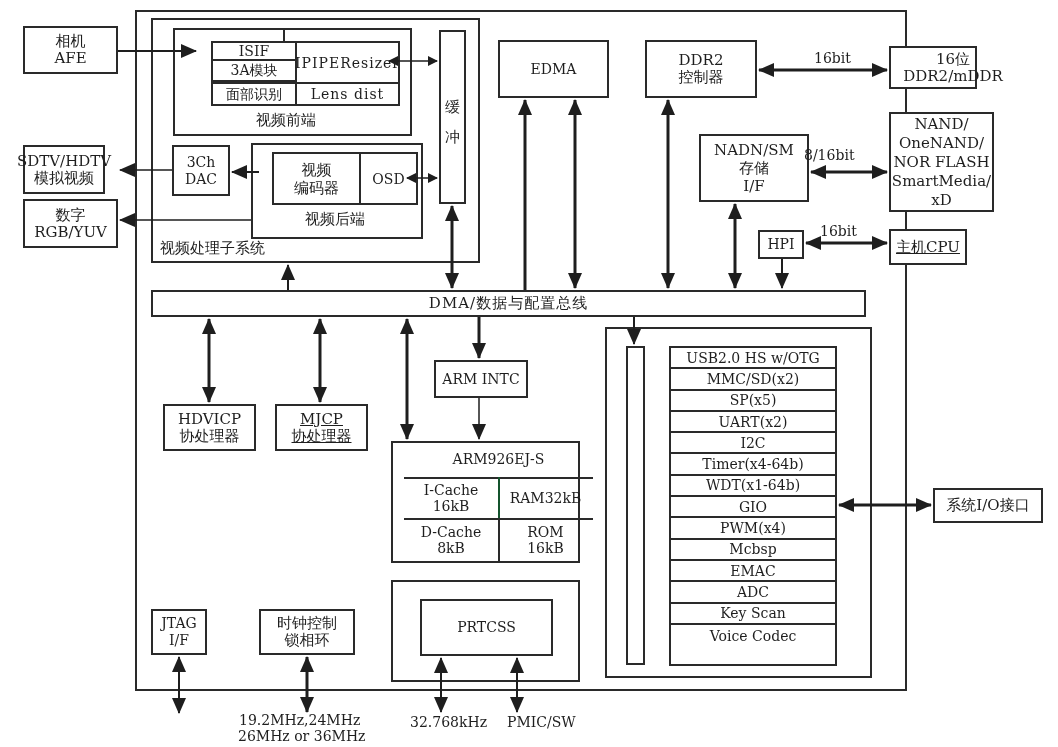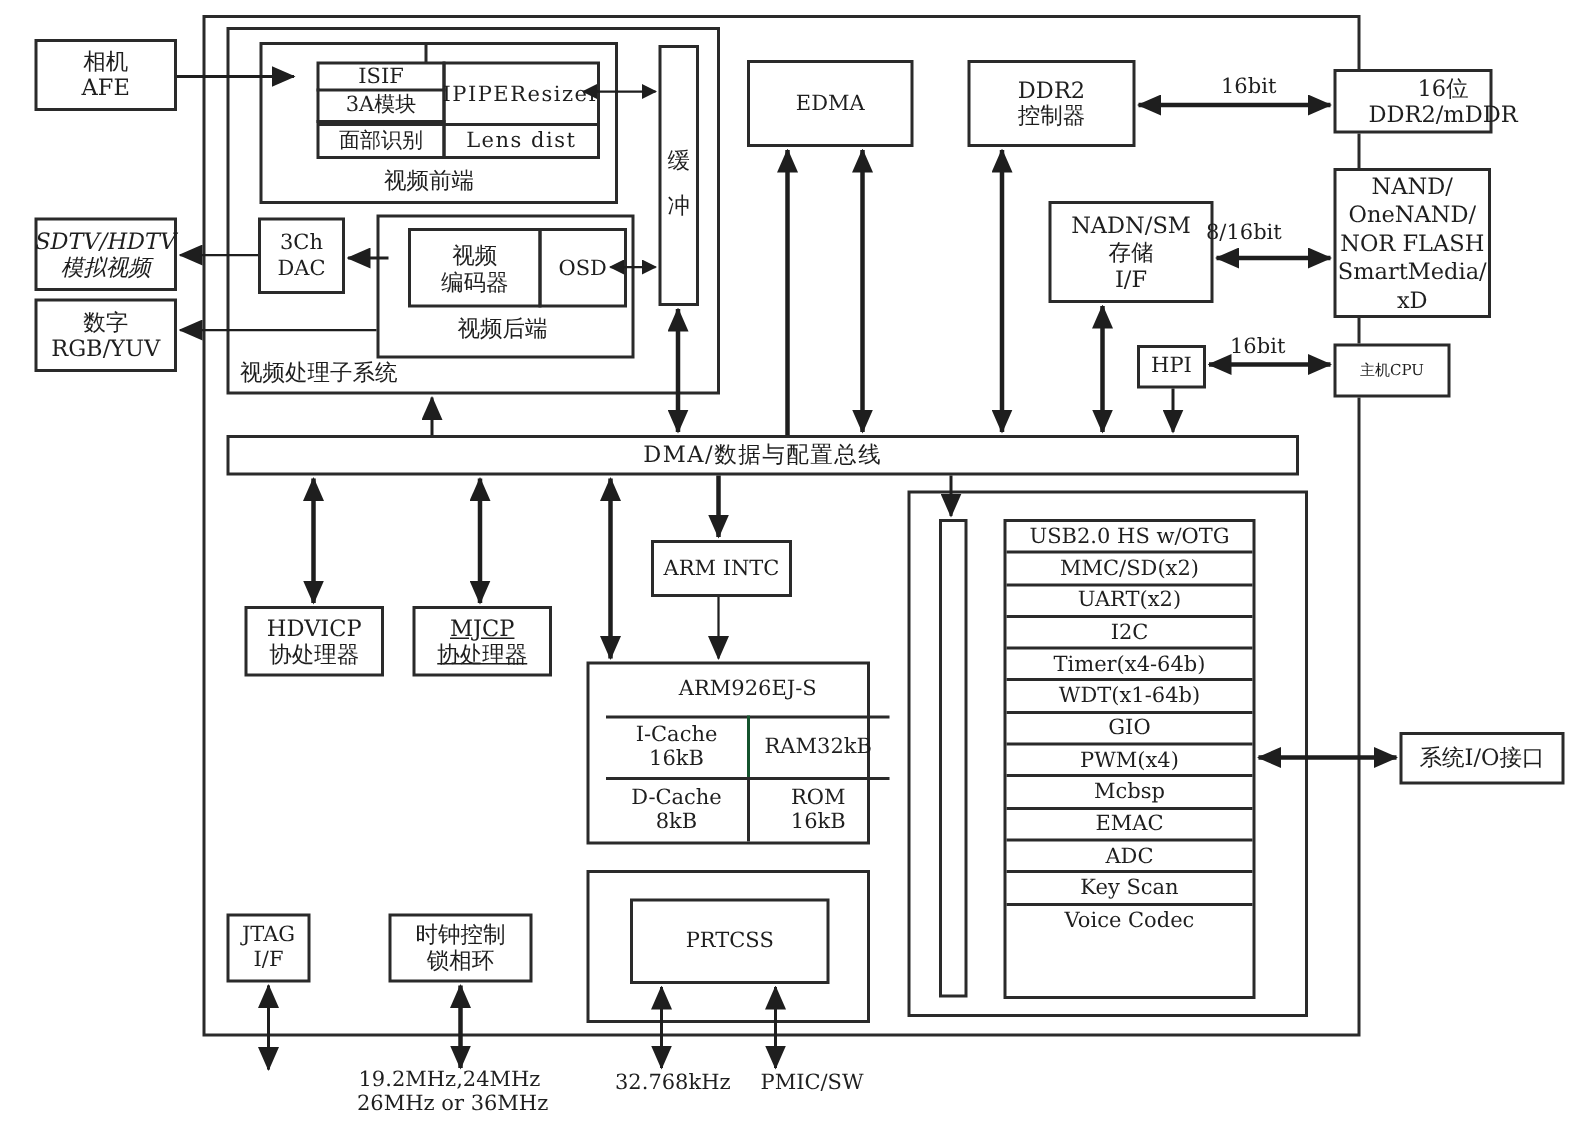--- a/index.html
+++ b/index.html
@@ -98,7 +98,7 @@
     <span>HPI</span>
   </div>
 
-<div class="box" style="left:889px;top:46px;width:106px;height:43px;font-size:15px;padding-left:40px;">
+<div class="box" style="left:889px;top:46px;width:88px;height:43px;font-size:15px;padding-left:40px;">
   <span>16位</span>
   <span>DDR2/mDDR</span>
 </div>

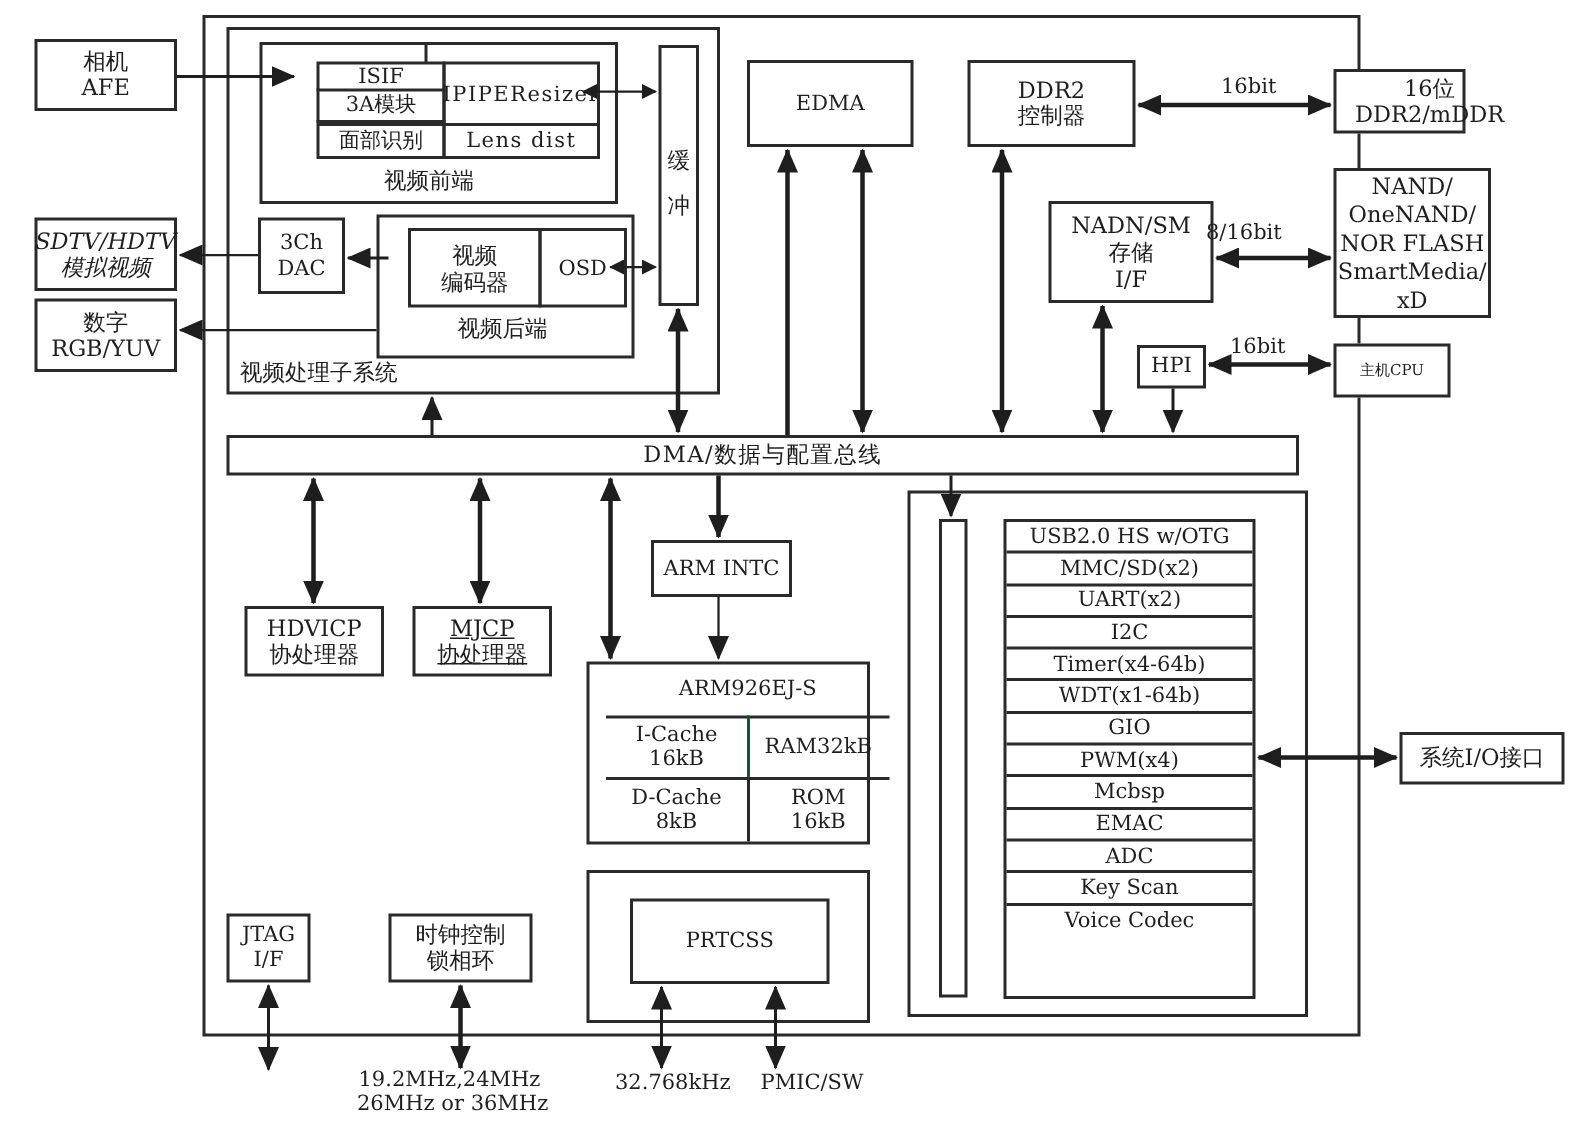--- a/index.html
+++ b/index.html
@@ -71,7 +71,7 @@
   <span>相机</span>
   <span>AFE</span>
 </div>
-<div class="box" style="left:23px;top:145px;width:95px;height:49px;font-size:15px;font-style:italic;">
+<div class="box" style="left:23px;top:145px;width:82px;height:49px;font-size:15px;">
   <span>SDTV/HDTV</span>
   <span>模拟视频</span>
 </div>

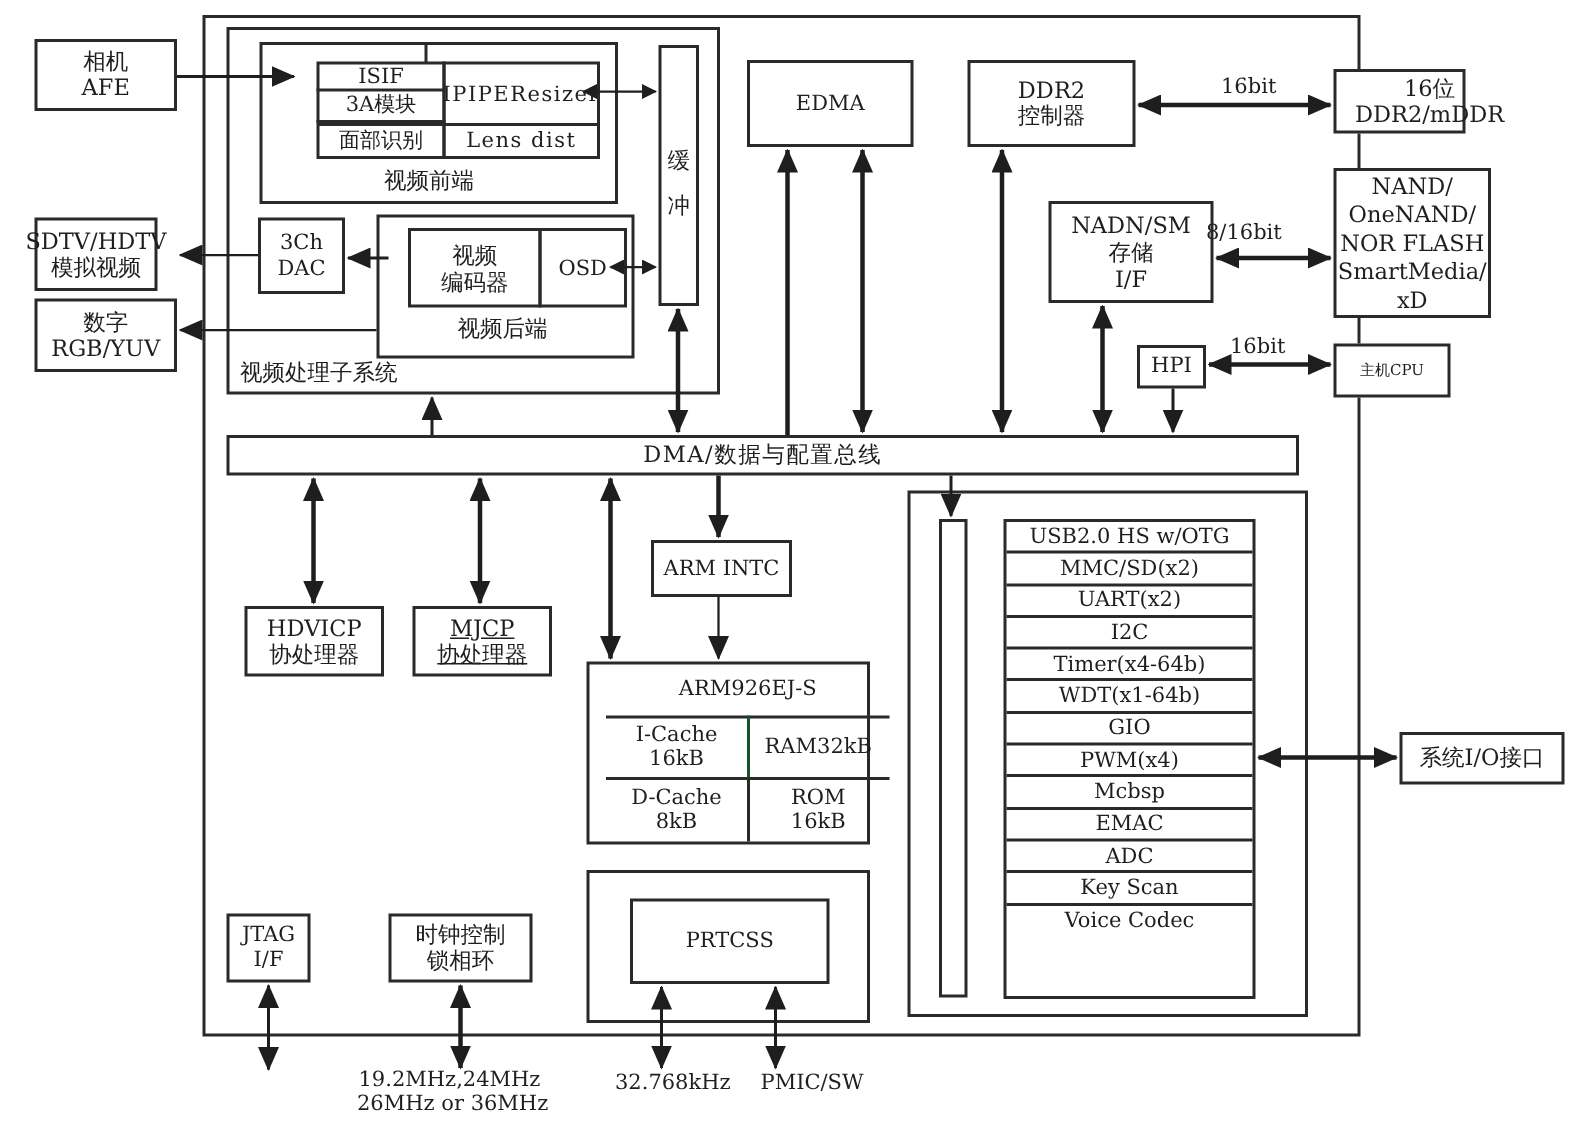--- a/index.html
+++ b/index.html
@@ -109,7 +109,7 @@
   <span>SmartMedia/</span>
   <span>xD</span>
 </div>
-<div class="box" style="left:889px;top:229px;width:78px;height:36px;font-size:10px;">
+<div class="box" style="left:889px;top:229px;width:78px;height:36px;font-size:15px;text-decoration:underline;">
     <span>主机CPU</span>
   </div>
 

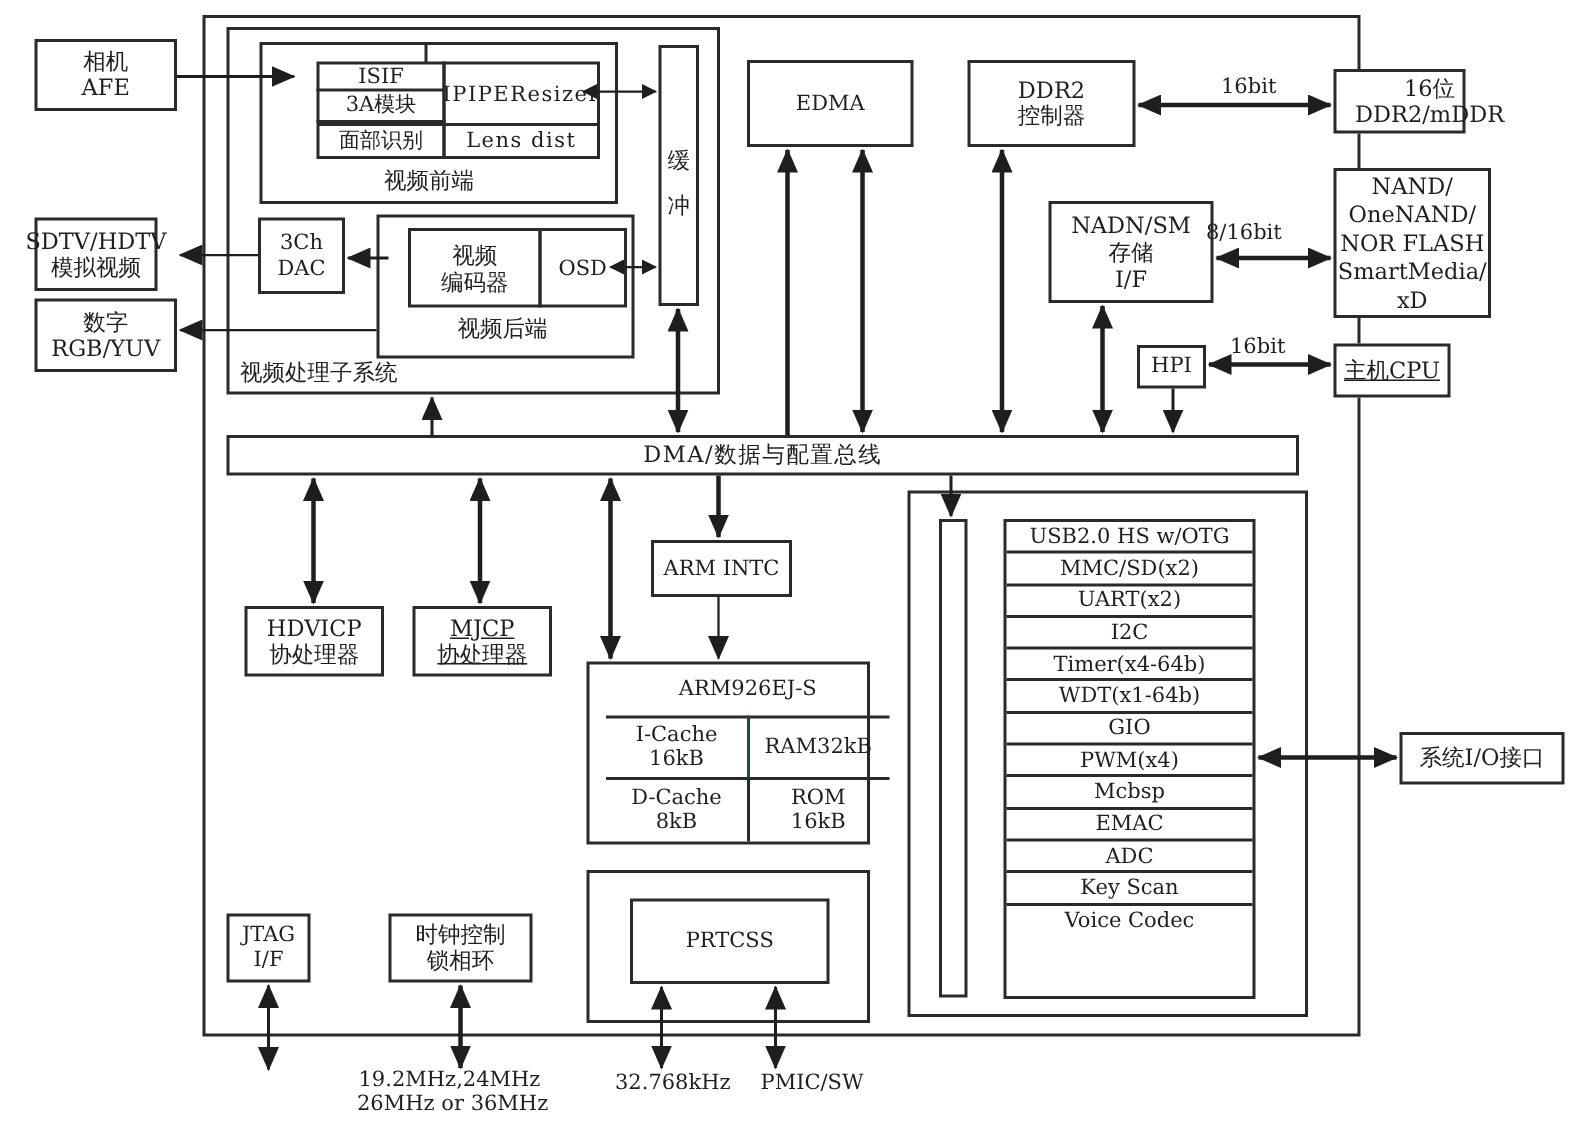--- a/index.html
+++ b/index.html
@@ -170,6 +170,7 @@
 <div class="periph" style="top:346px;height:320px;" id="periph">
     <div class="row">USB2.0 HS w/OTG</div>
     <div class="row">MMC/SD(x2)</div>
+    <div class="row">SP(x5)</div>
     <div class="row">UART(x2)</div>
     <div class="row">I2C</div>
     <div class="row">Timer(x4-64b)</div>

